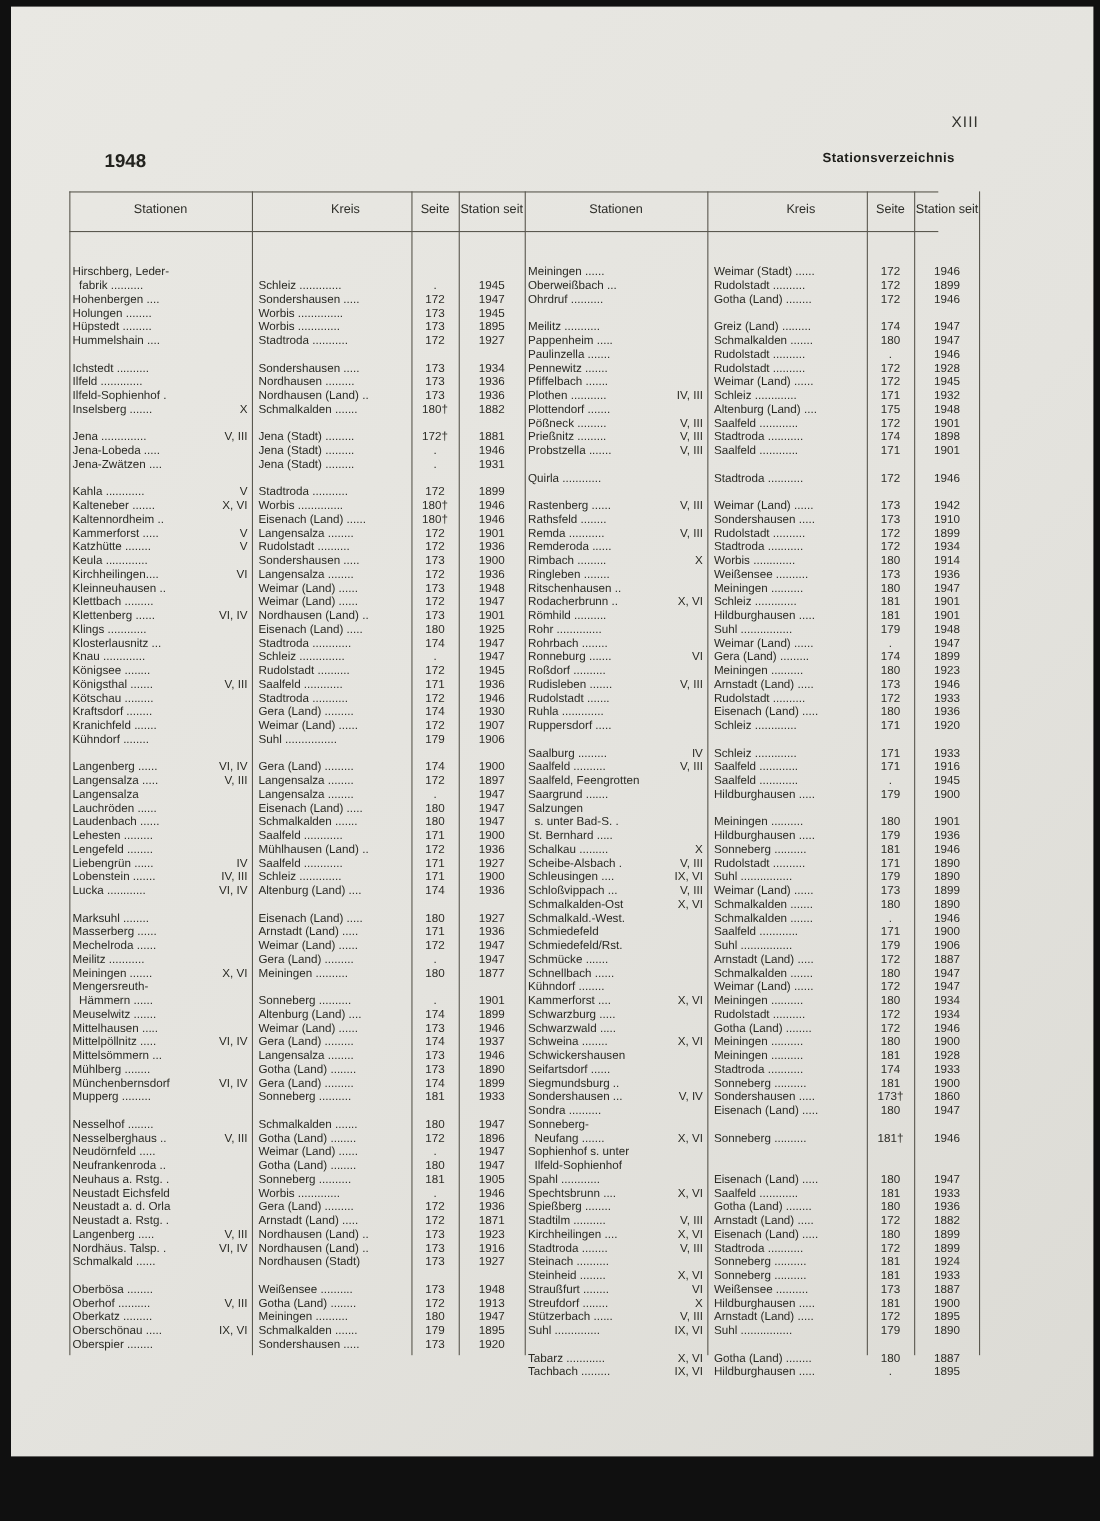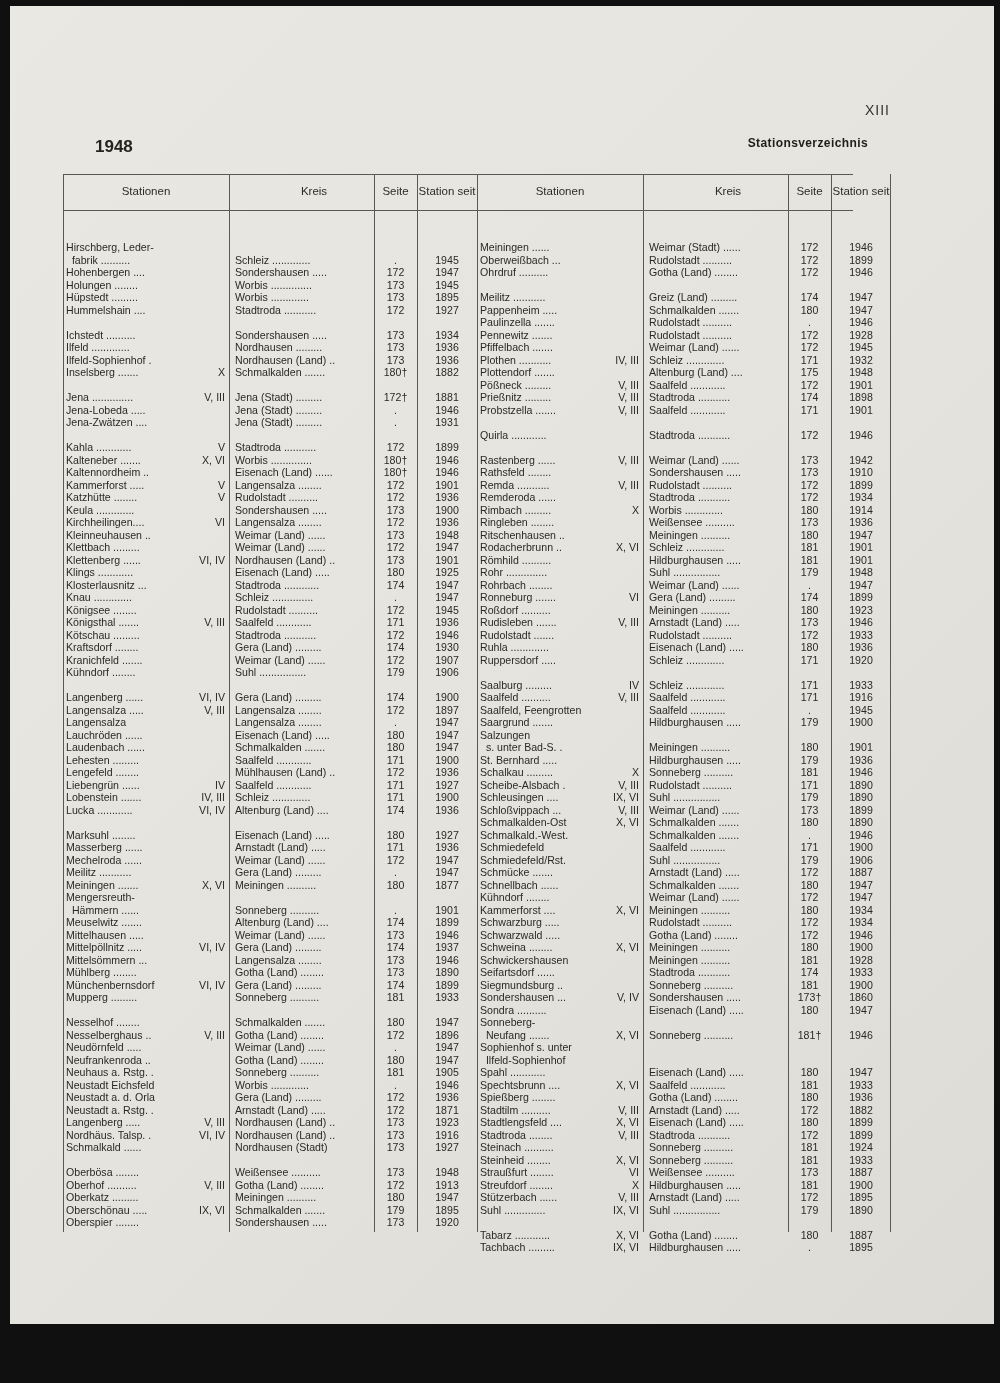--- a/index.html
+++ b/index.html
@@ -220,7 +220,7 @@
         <div class="row"><div class="c c1"><span class="sname">Spechtsbrunn ....</span><span class="snote">X, VI</span></div><div class="c c2">Saalfeld ............</div><div class="c c3">181</div><div class="c c4">1933</div></div>
         <div class="row"><div class="c c1"><span class="sname">Spießberg ........</span><span class="snote"></span></div><div class="c c2">Gotha (Land) ........</div><div class="c c3">180</div><div class="c c4">1936</div></div>
         <div class="row"><div class="c c1"><span class="sname">Stadtilm ..........</span><span class="snote">V, III</span></div><div class="c c2">Arnstadt (Land) .....</div><div class="c c3">172</div><div class="c c4">1882</div></div>
-        <div class="row"><div class="c c1"><span class="sname">Stadtlengsfeld ....</span><span class="snote">X, VI</span></div><div class="c c2">Eisenach (Land) .....</div><div class="c c3">180</div><div class="c c4">1899</div></div>
+        <div class="row"><div class="c c1"><span class="sname">Kirchheilingen ....</span><span class="snote">X, VI</span></div><div class="c c2">Eisenach (Land) .....</div><div class="c c3">180</div><div class="c c4">1899</div></div>
         <div class="row"><div class="c c1"><span class="sname">Stadtroda ........</span><span class="snote">V, III</span></div><div class="c c2">Stadtroda ...........</div><div class="c c3">172</div><div class="c c4">1899</div></div>
         <div class="row"><div class="c c1"><span class="sname">Steinach ..........</span><span class="snote"></span></div><div class="c c2">Sonneberg ..........</div><div class="c c3">181</div><div class="c c4">1924</div></div>
         <div class="row"><div class="c c1"><span class="sname">Steinheid ........</span><span class="snote">X, VI</span></div><div class="c c2">Sonneberg ..........</div><div class="c c3">181</div><div class="c c4">1933</div></div>

